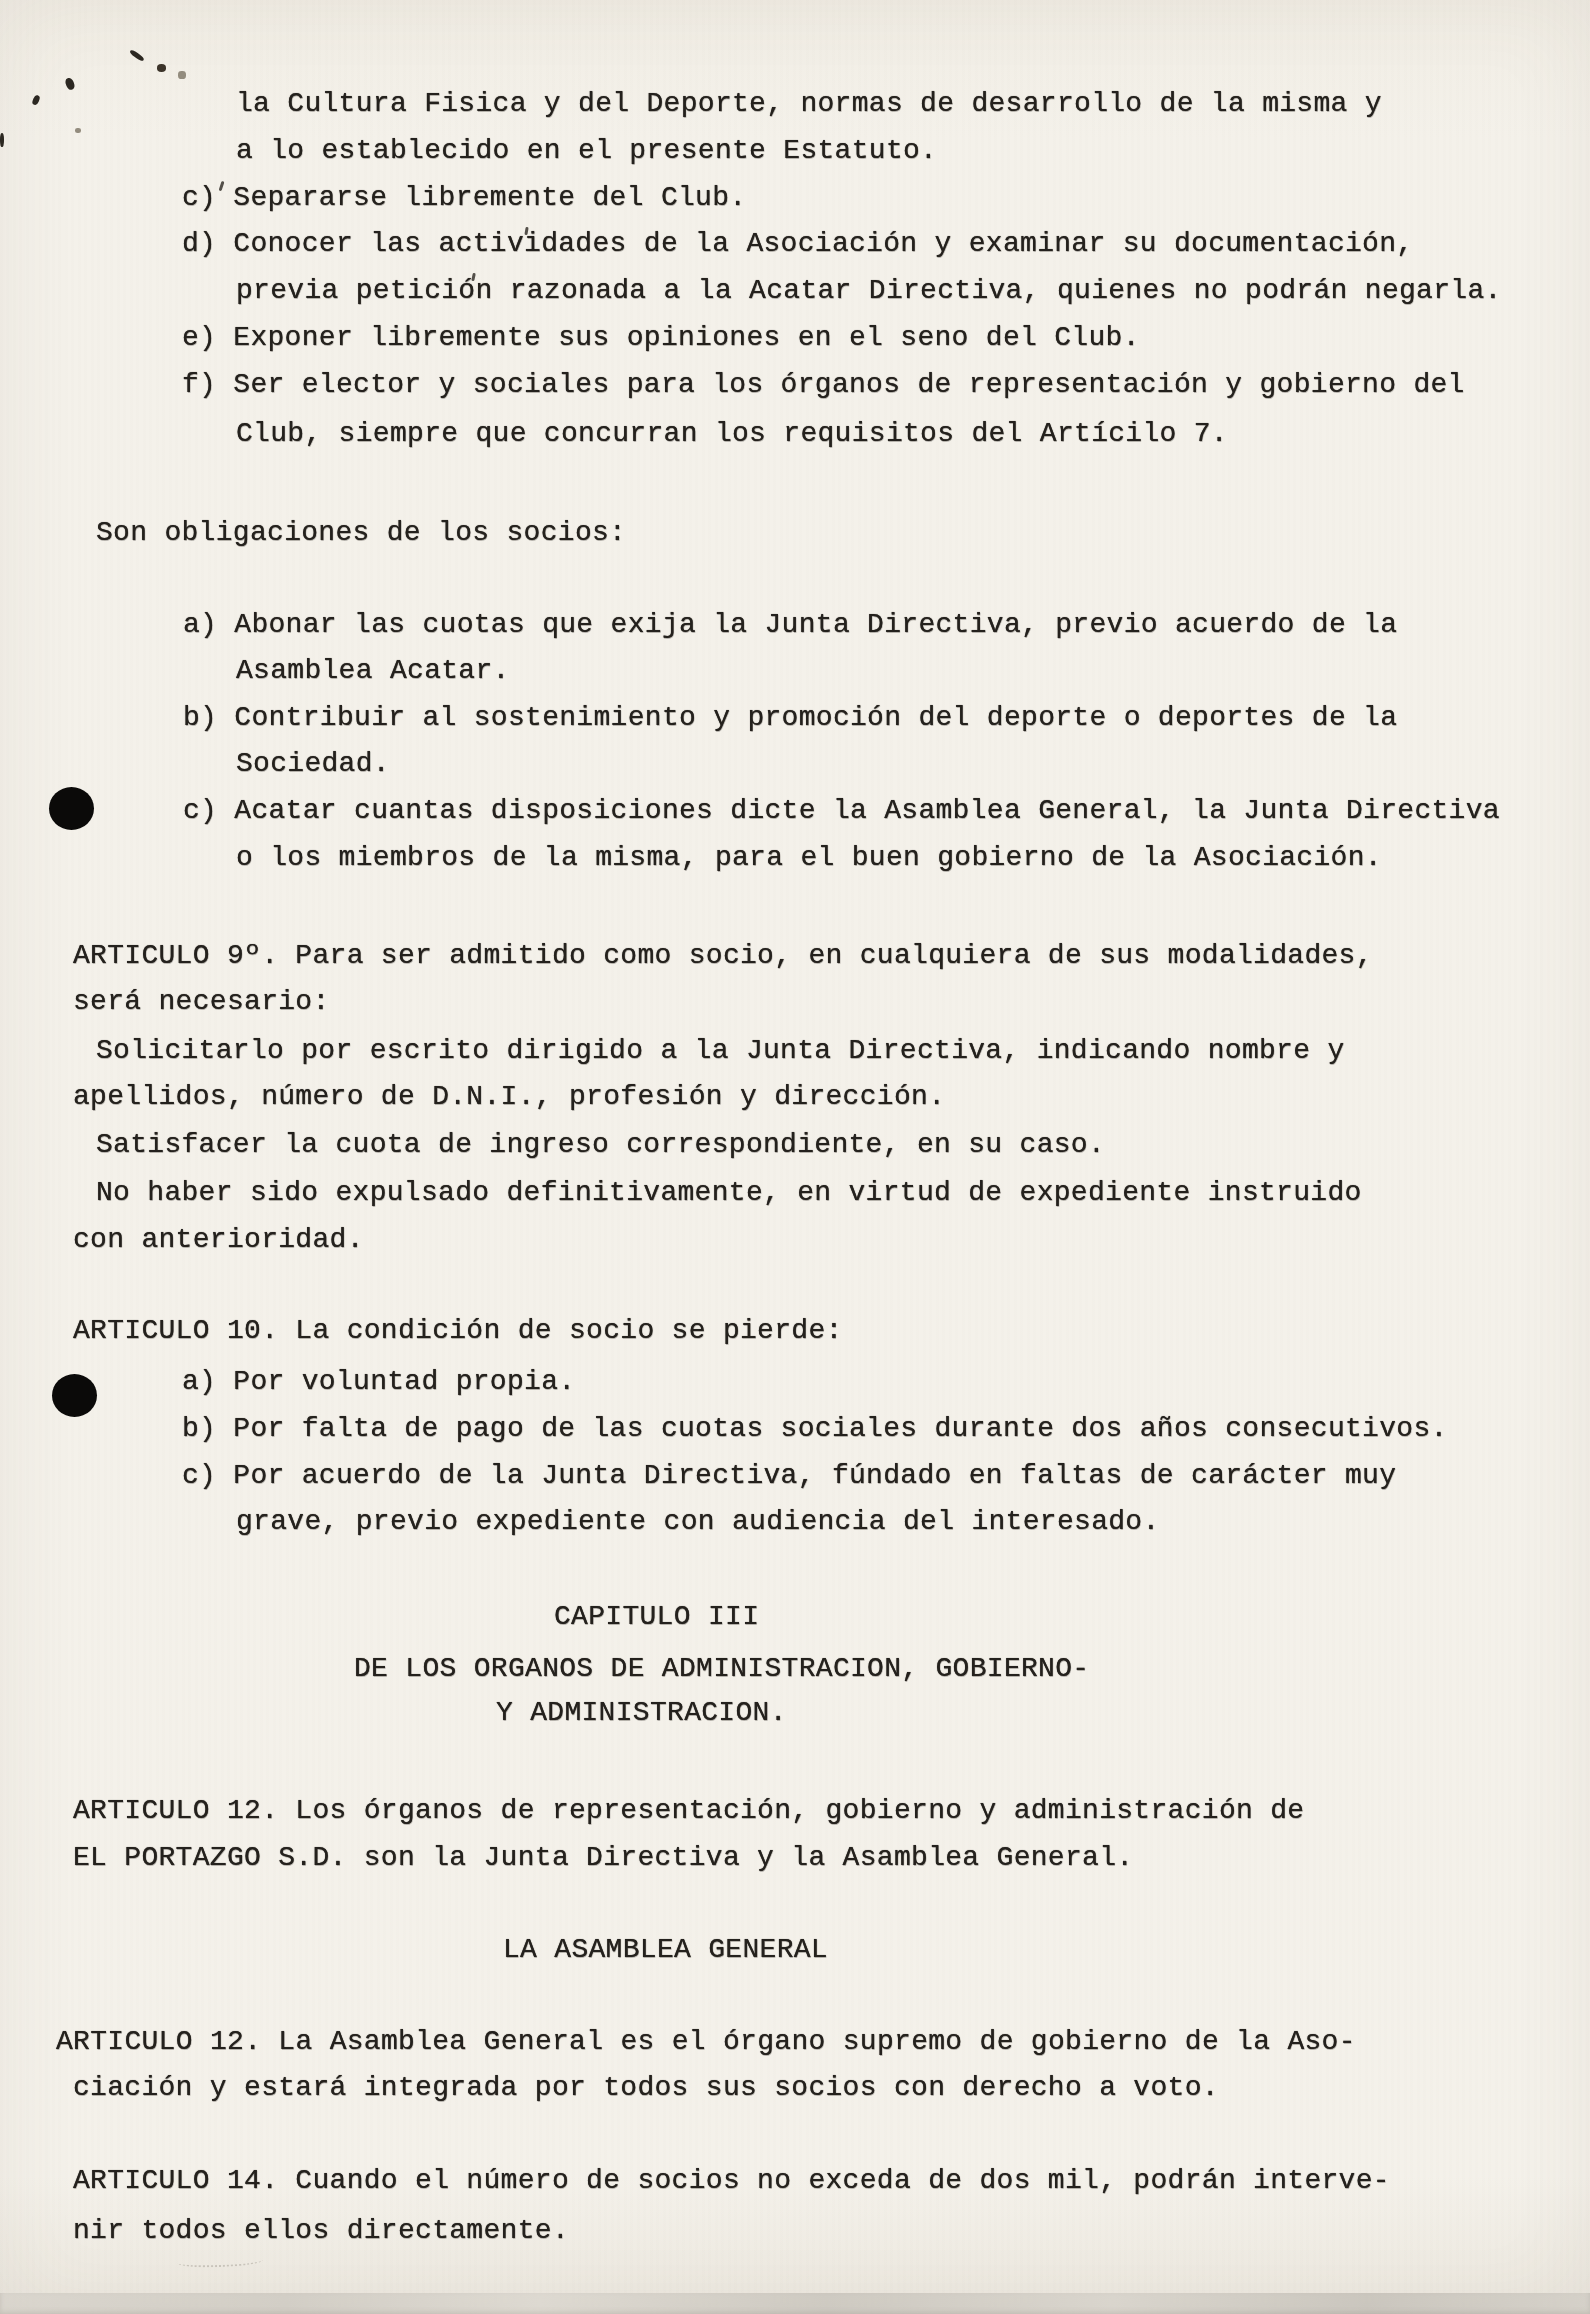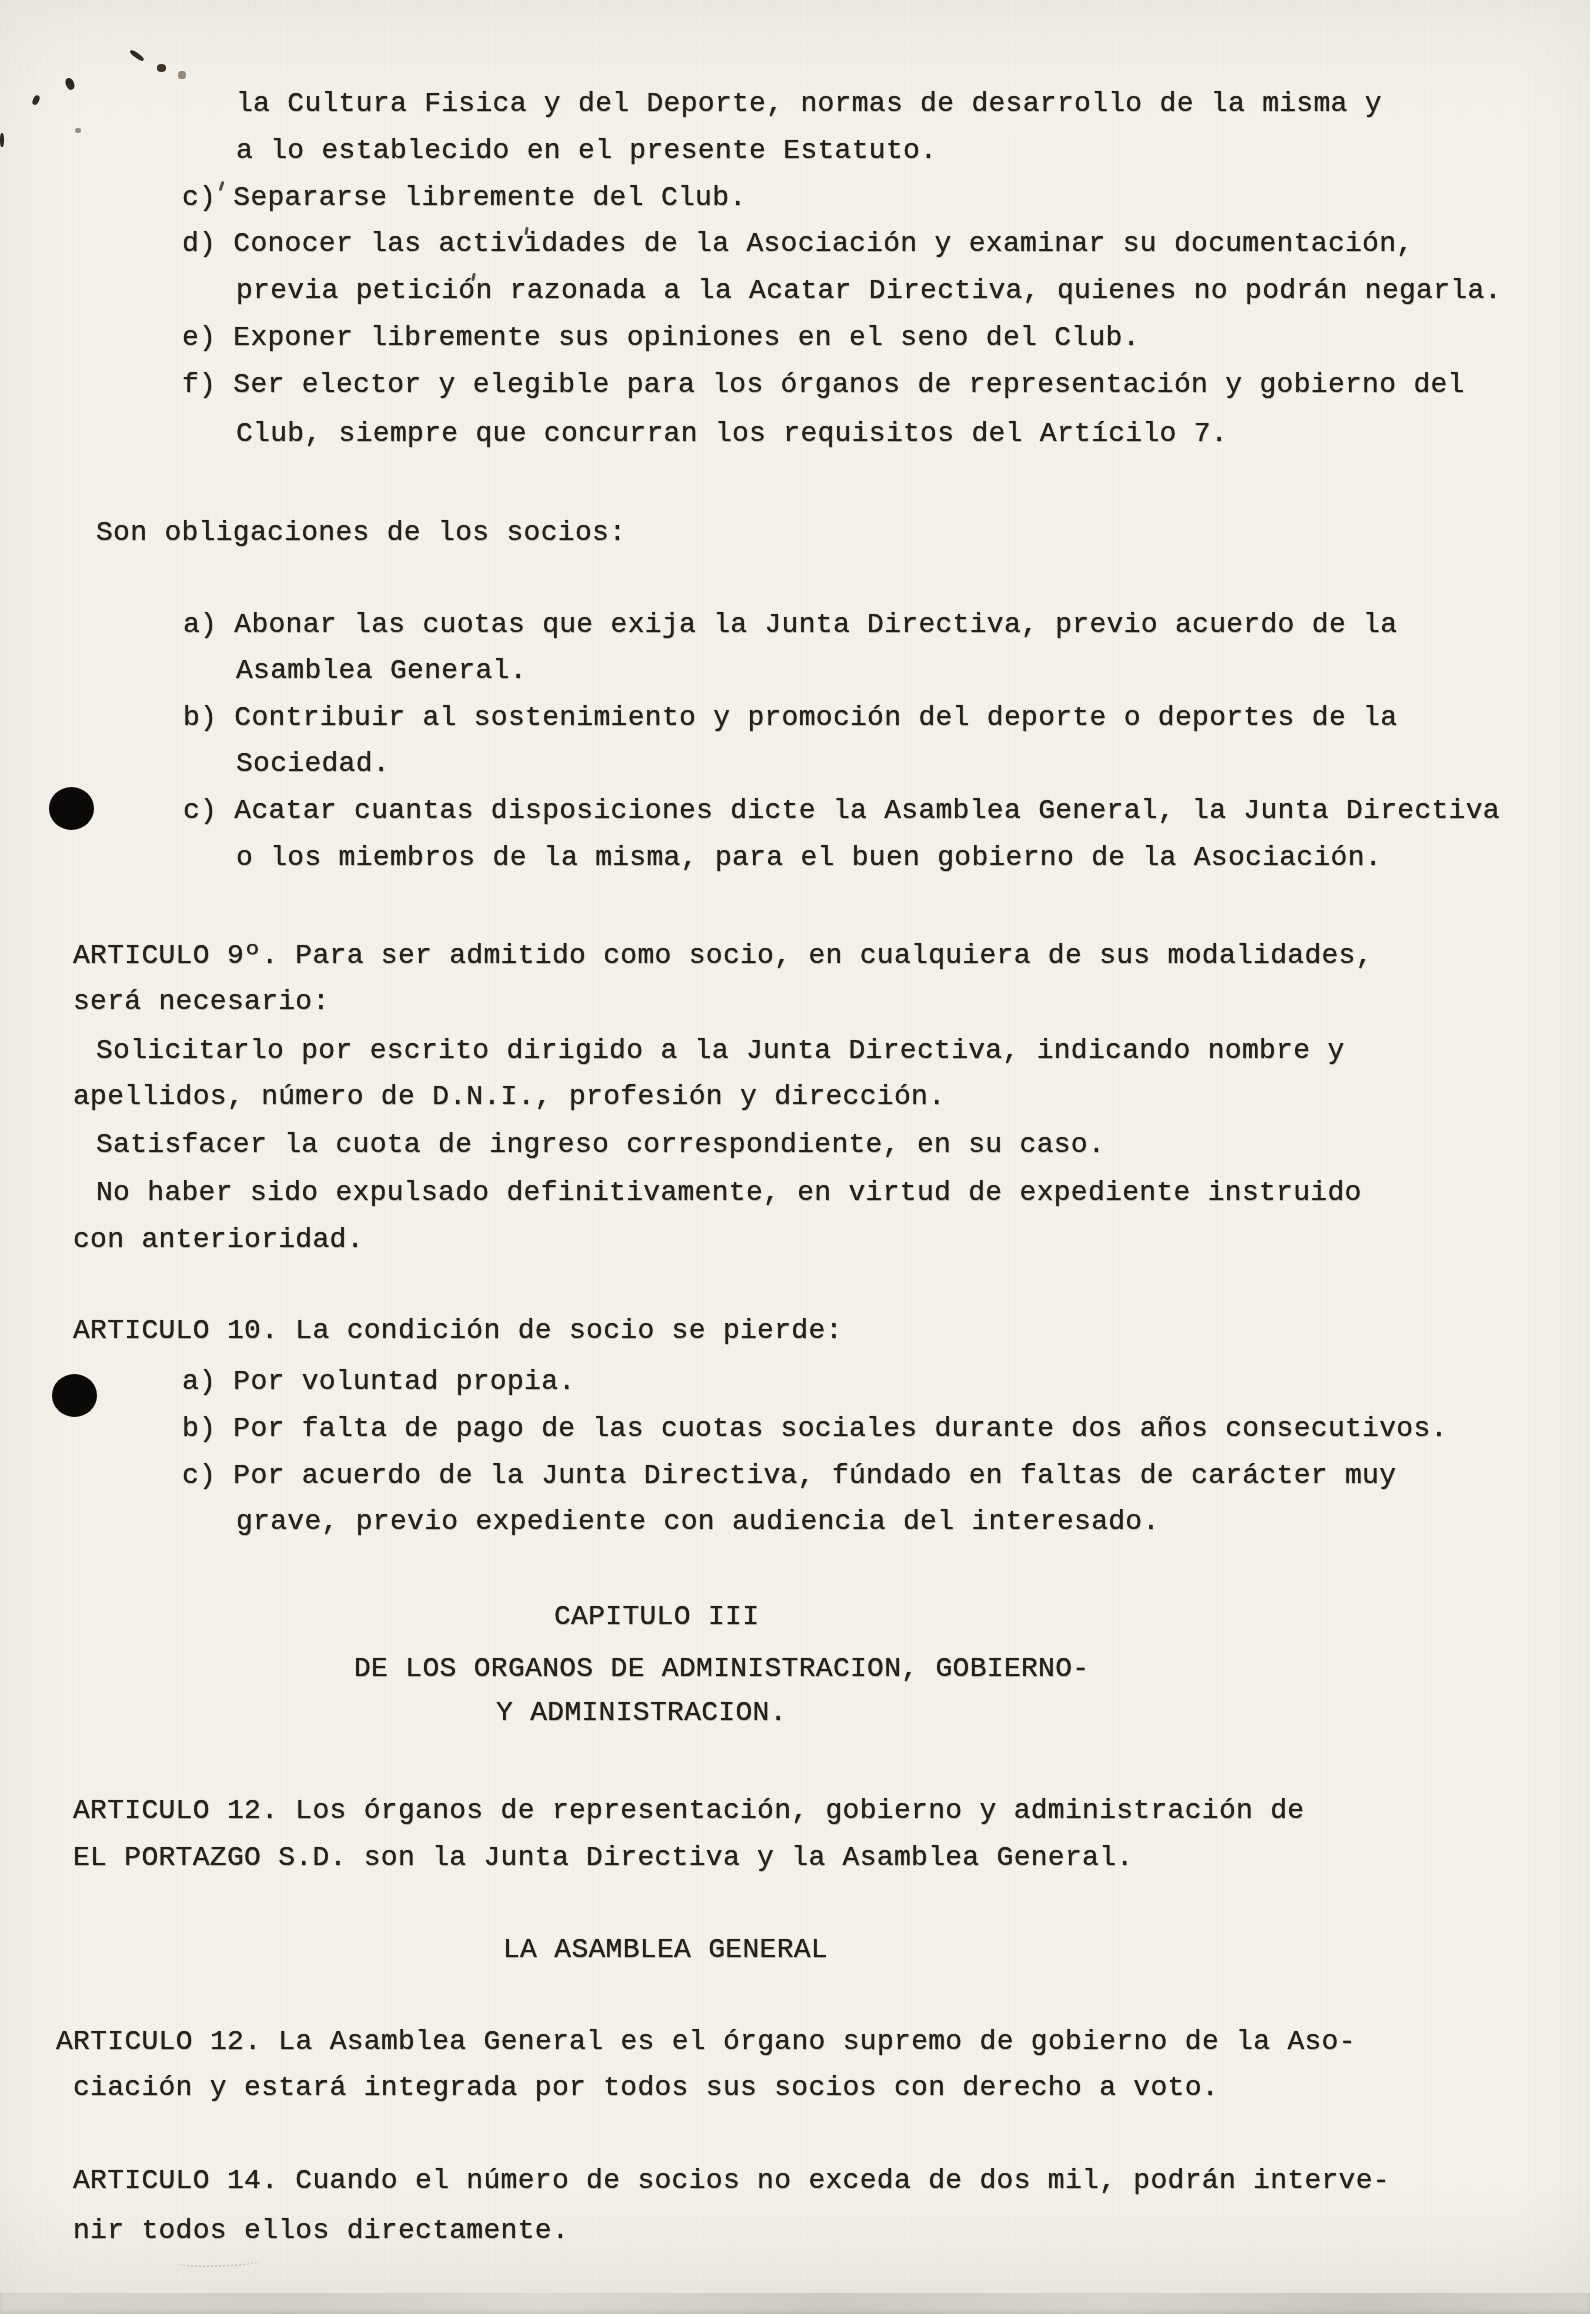--- a/index.html
+++ b/index.html
@@ -63,7 +63,7 @@
 <div class="ln" style="left:182px;top:230px">d) Conocer las actividades de la Asociación y examinar su documentación,</div>
 <div class="ln" style="left:236px;top:277px">previa petición razonada a la Acatar Directiva, quienes no podrán negarla.</div>
 <div class="ln" style="left:182px;top:324px">e) Exponer libremente sus opiniones en el seno del Club.</div>
-<div class="ln" style="left:182px;top:371px">f) Ser elector y elegible para los órganos de representación y gobierno del</div>
+<div class="ln" style="left:182px;top:371px">f) Ser elector y sociales para los órganos de representación y gobierno del</div>
 <div class="ln" style="left:236px;top:420px">Club, siempre que concurran los requisitos del Artícilo 7.</div>
 <div class="ln" style="left:96px;top:519px">Son obligaciones de los socios:</div>
 <div class="ln" style="left:183px;top:611px">a) Abonar las cuotas que exija la Junta Directiva, previo acuerdo de la</div>

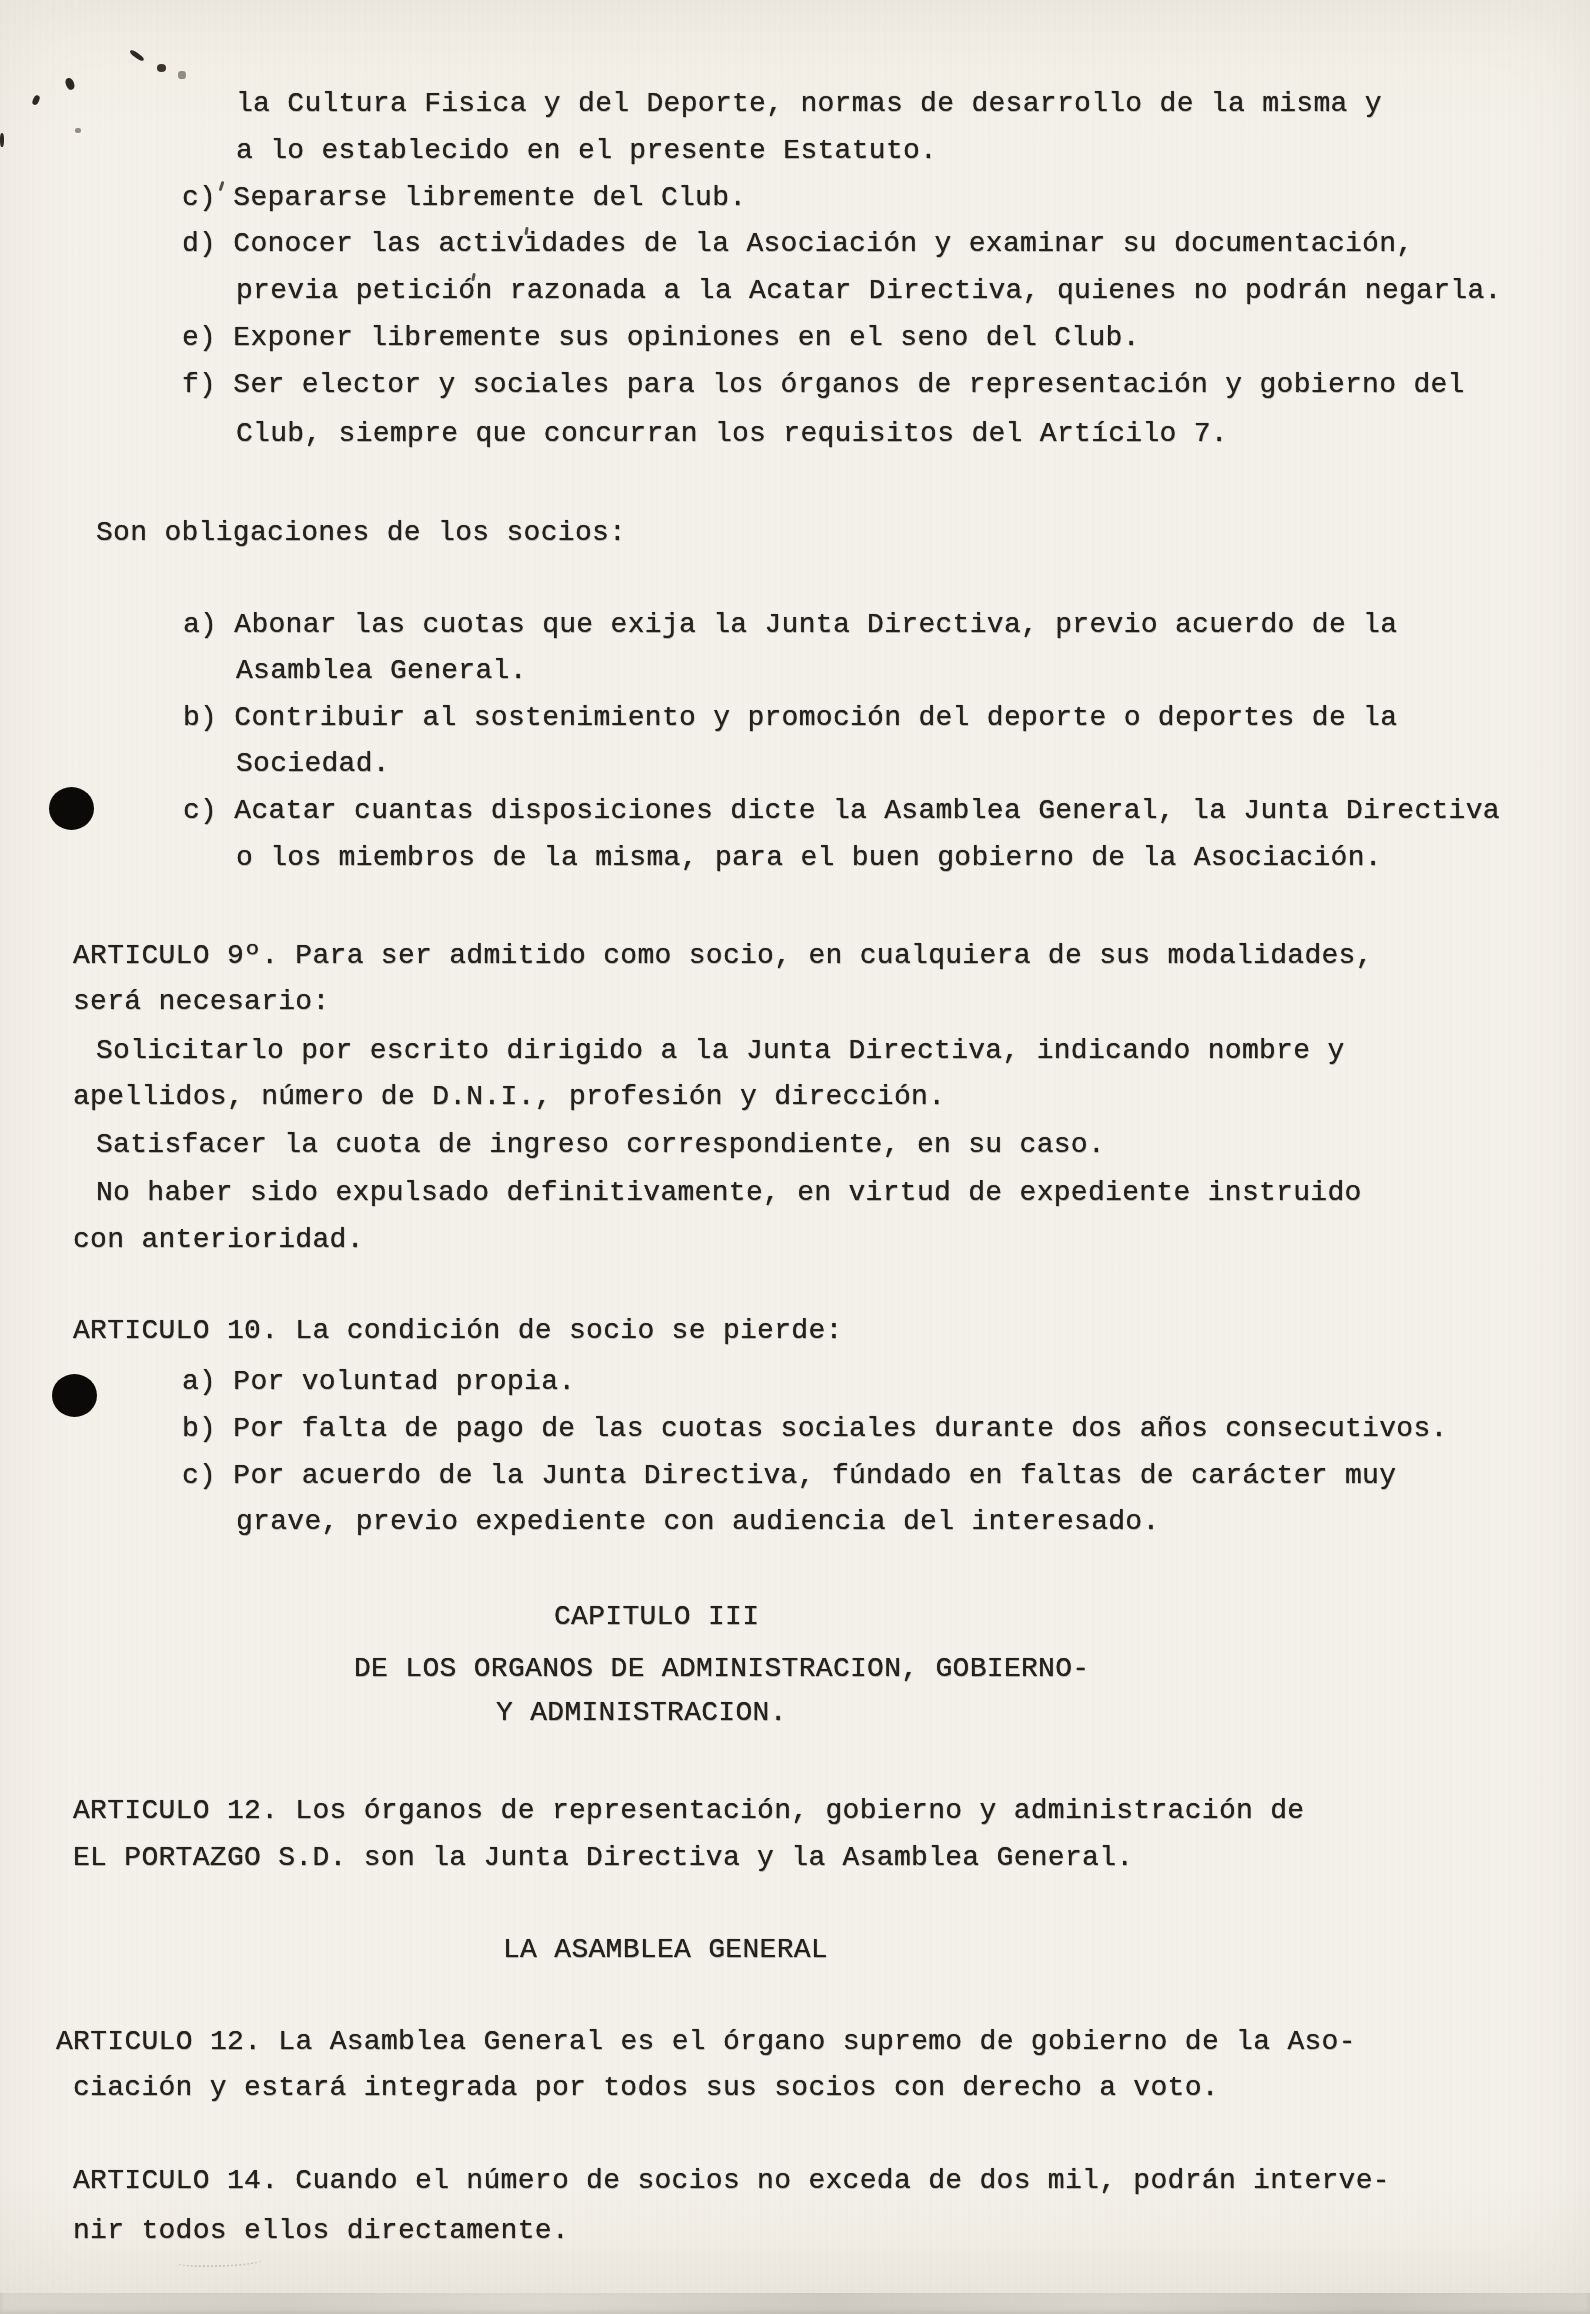--- a/index.html
+++ b/index.html
@@ -67,7 +67,7 @@
 <div class="ln" style="left:236px;top:420px">Club, siempre que concurran los requisitos del Artícilo 7.</div>
 <div class="ln" style="left:96px;top:519px">Son obligaciones de los socios:</div>
 <div class="ln" style="left:183px;top:611px">a) Abonar las cuotas que exija la Junta Directiva, previo acuerdo de la</div>
-<div class="ln" style="left:236px;top:657px">Asamblea General.</div>
+<div class="ln" style="left:236px;top:657px">Asamblea Acatar.</div>
 <div class="ln" style="left:183px;top:704px">b) Contribuir al sostenimiento y promoción del deporte o deportes de la</div>
 <div class="ln" style="left:236px;top:750px">Sociedad.</div>
 <div class="ln" style="left:183px;top:797px">c) Acatar cuantas disposiciones dicte la Asamblea General, la Junta Directiva</div>

